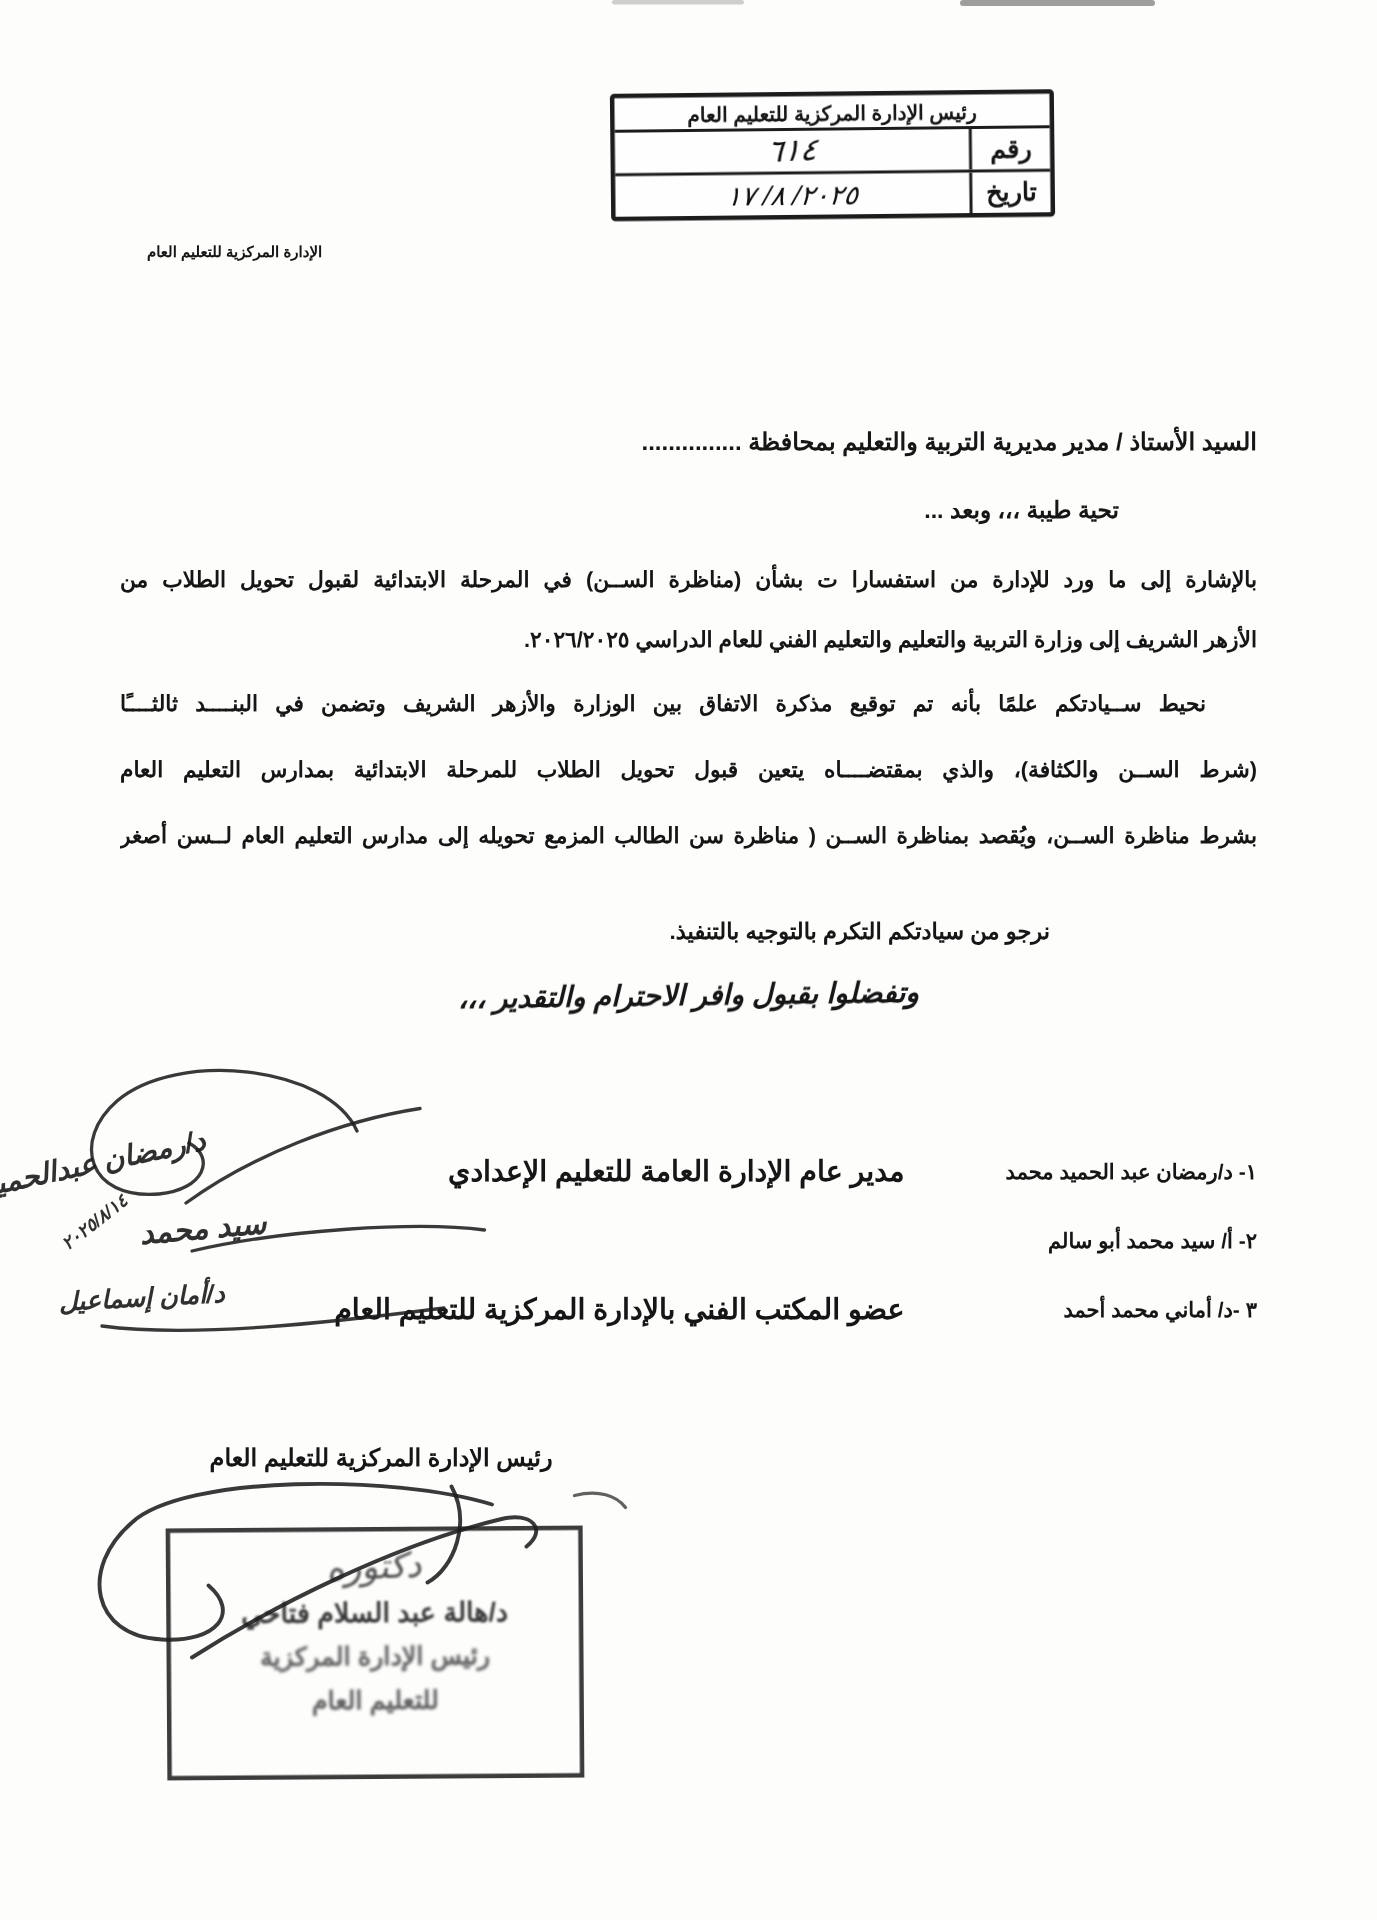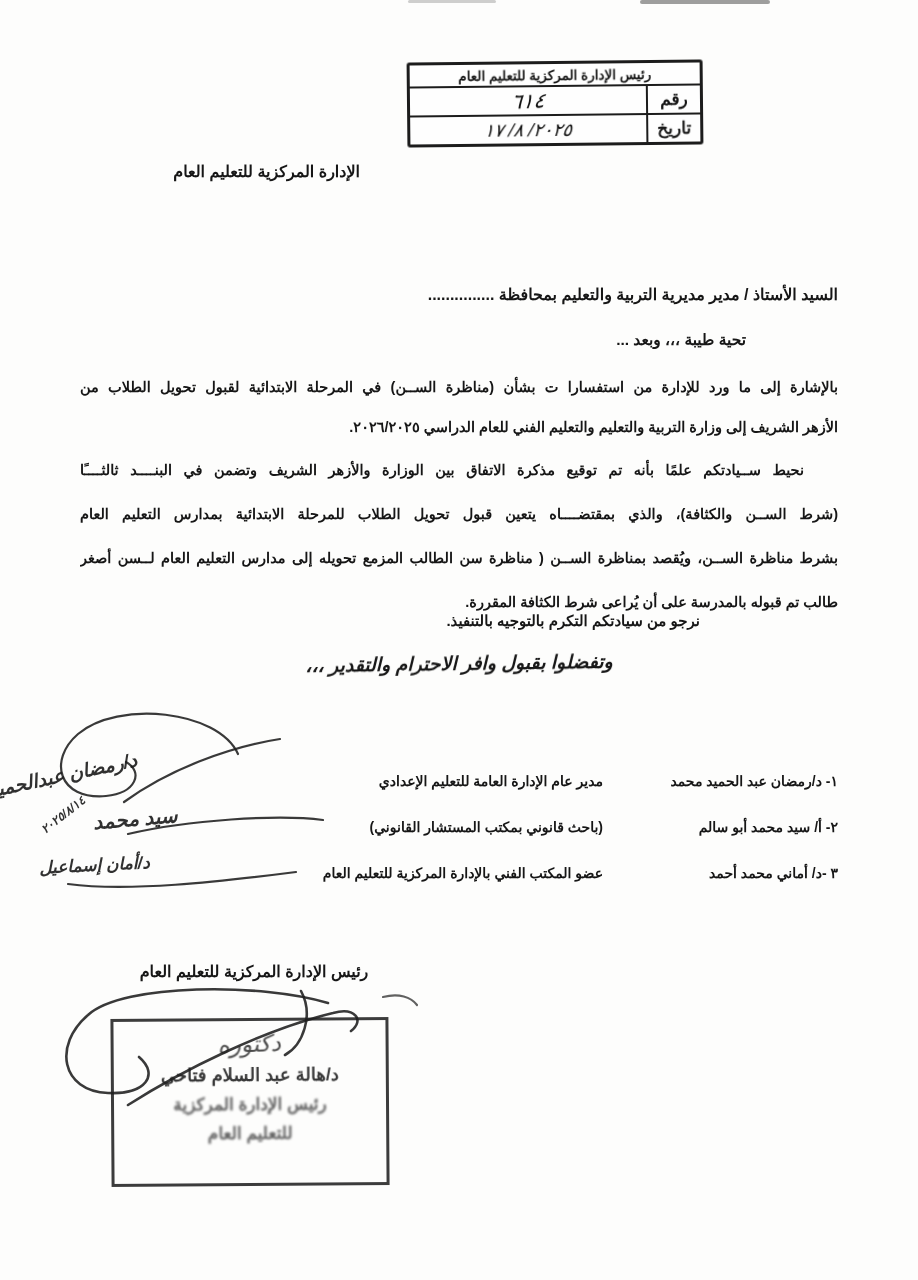--- a/index.html
+++ b/index.html
@@ -48,7 +48,7 @@
   
   .dept{
     position:absolute;left:98px;top:162px;width:262px;
-    font-size:16px;font-weight:700;text-align:right;
+    font-size:10px;font-weight:700;text-align:left;
     filter:blur(.2px);white-space:nowrap;
   }
   

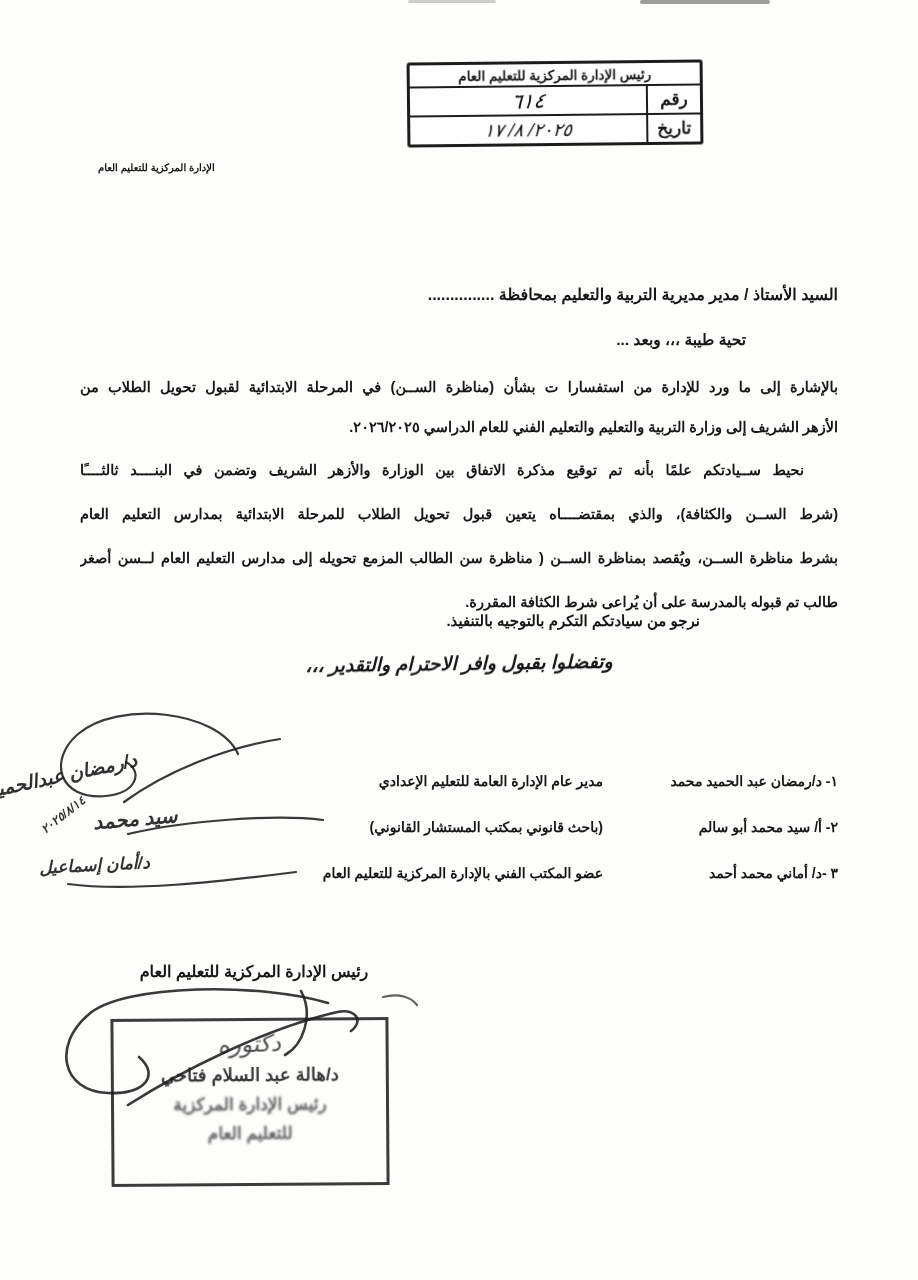--- a/index.html
+++ b/index.html
@@ -129,7 +129,6 @@
     <div class="line fill indent">نحيط ســيادتكم علمًا بأنه تم توقيع مذكرة الاتفاق بين الوزارة والأزهر الشريف وتضمن في البنــــد ثالثــــًا</div>
     <div class="line fill">(شرط الســن والكثافة)، والذي بمقتضــــاه يتعين قبول تحويل الطلاب للمرحلة الابتدائية بمدارس التعليم العام</div>
     <div class="line fill">بشرط مناظرة الســن، ويُقصد بمناظرة الســن ( مناظرة سن الطالب المزمع تحويله إلى مدارس التعليم العام لــسن أصغر</div>
-    <div class="line">طالب تم قبوله بالمدرسة على أن يُراعى شرط الكثافة المقررة.</div>
   </div>
 
   <div class="lt request" style="position:absolute;">نرجو من سيادتكم التكرم بالتوجيه بالتنفيذ.</div>

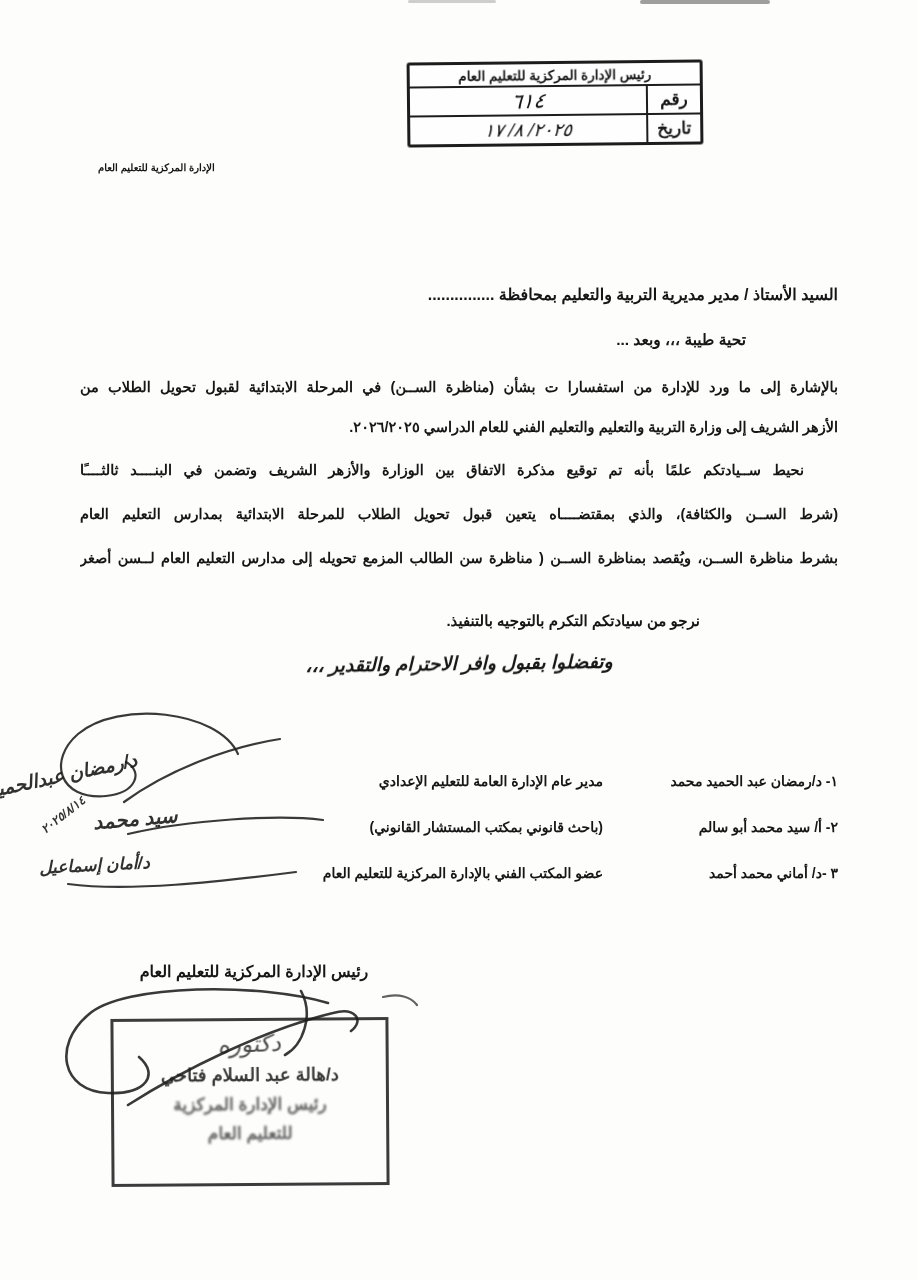--- a/index.html
+++ b/index.html
@@ -74,7 +74,7 @@
   .c-rows{top:758px;}
   .c-row{display:flex;height:46px;align-items:center;}
   .c-name{flex:0 0 235px;font-size:14px;font-weight:700;white-space:nowrap;}
-  .c-role{flex:0 0 350px;font-size:14px;font-weight:700;text-align:right;white-space:nowrap;}
+  .c-role{flex:0 0 350px;font-size:19px;font-weight:700;text-align:right;white-space:nowrap;}
   
   .sig-svg{position:absolute;overflow:visible;}
   .sig-stroke{fill:none;stroke:#1e1e1e;stroke-width:2.2;stroke-linecap:round;opacity:.88;}

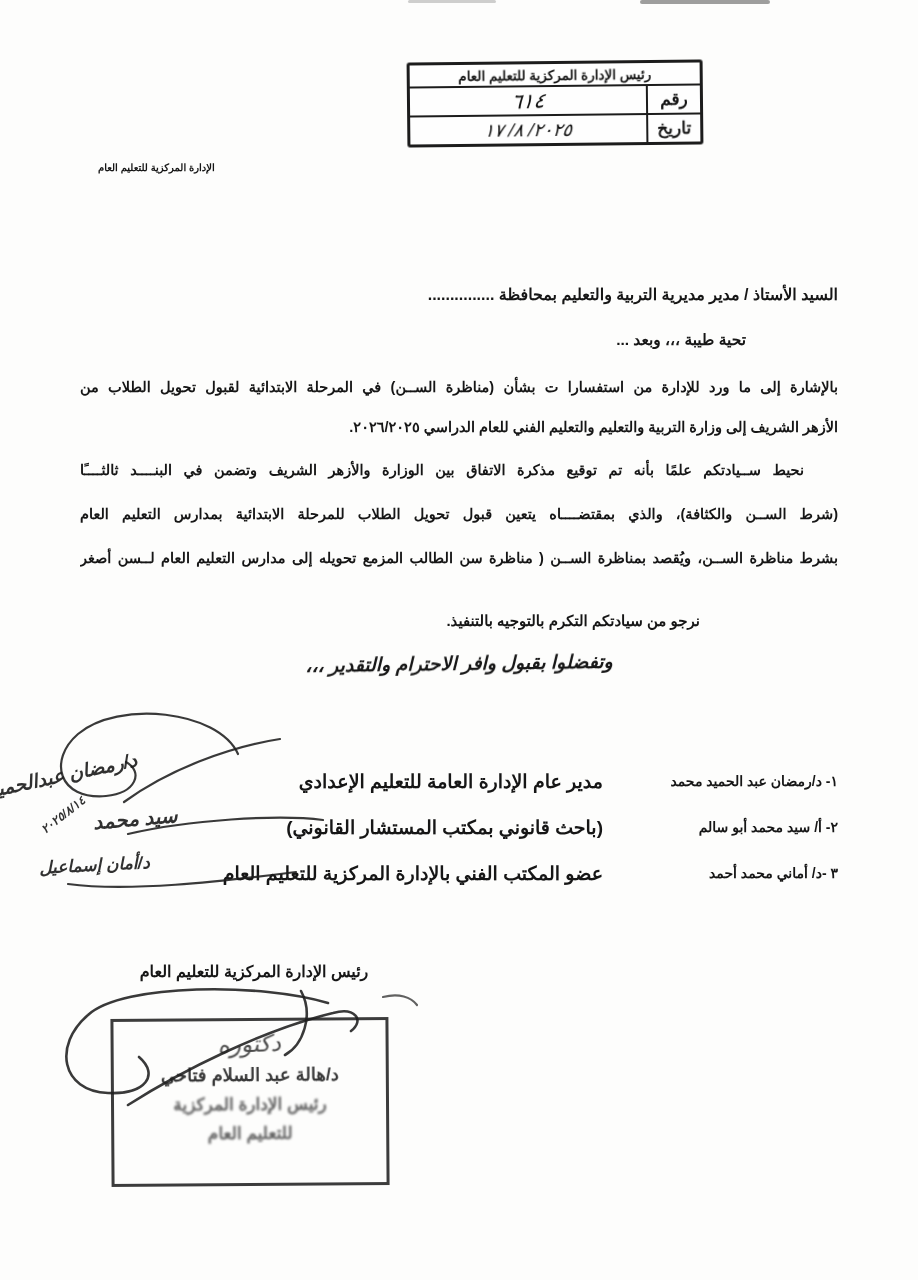--- a/index.html
+++ b/index.html
@@ -141,7 +141,6 @@
     </div>
     <div class="c-row">
       <div class="c-name">٢- أ/ سيد محمد أبو سالم</div>
-      <div class="c-role">(باحث قانوني بمكتب المستشار القانوني)</div>
     </div>
     <div class="c-row">
       <div class="c-name">٣ -د/ أماني محمد أحمد</div>

